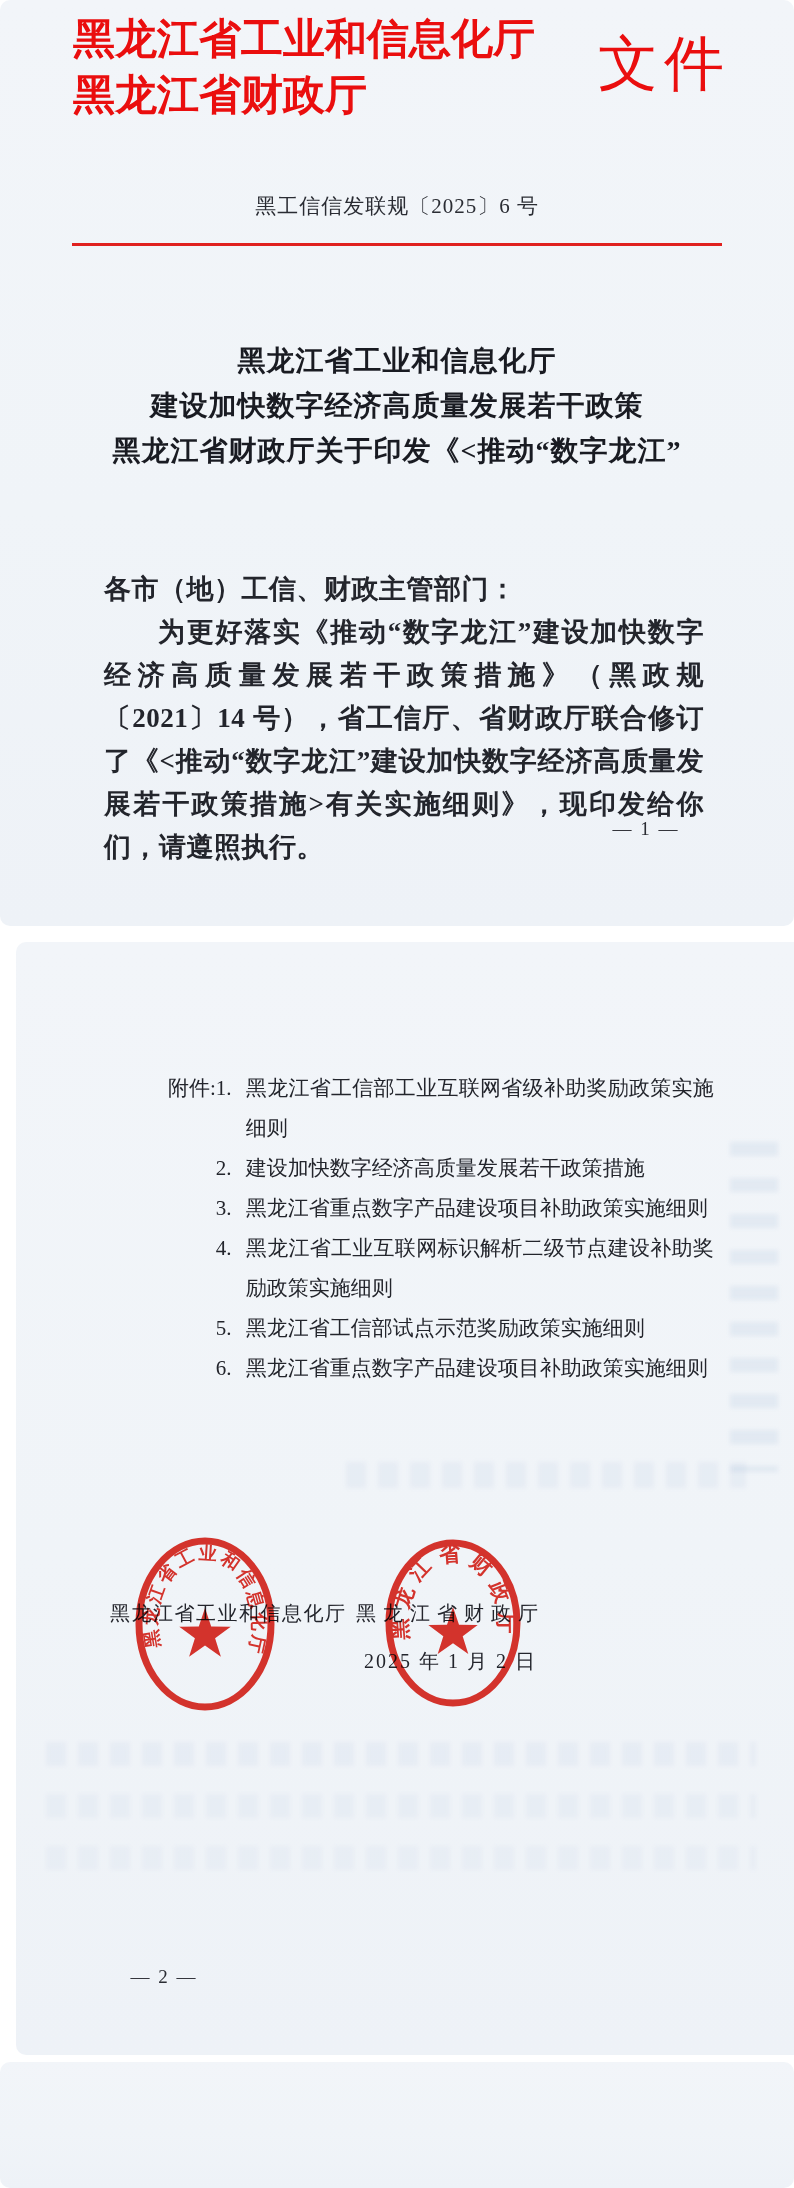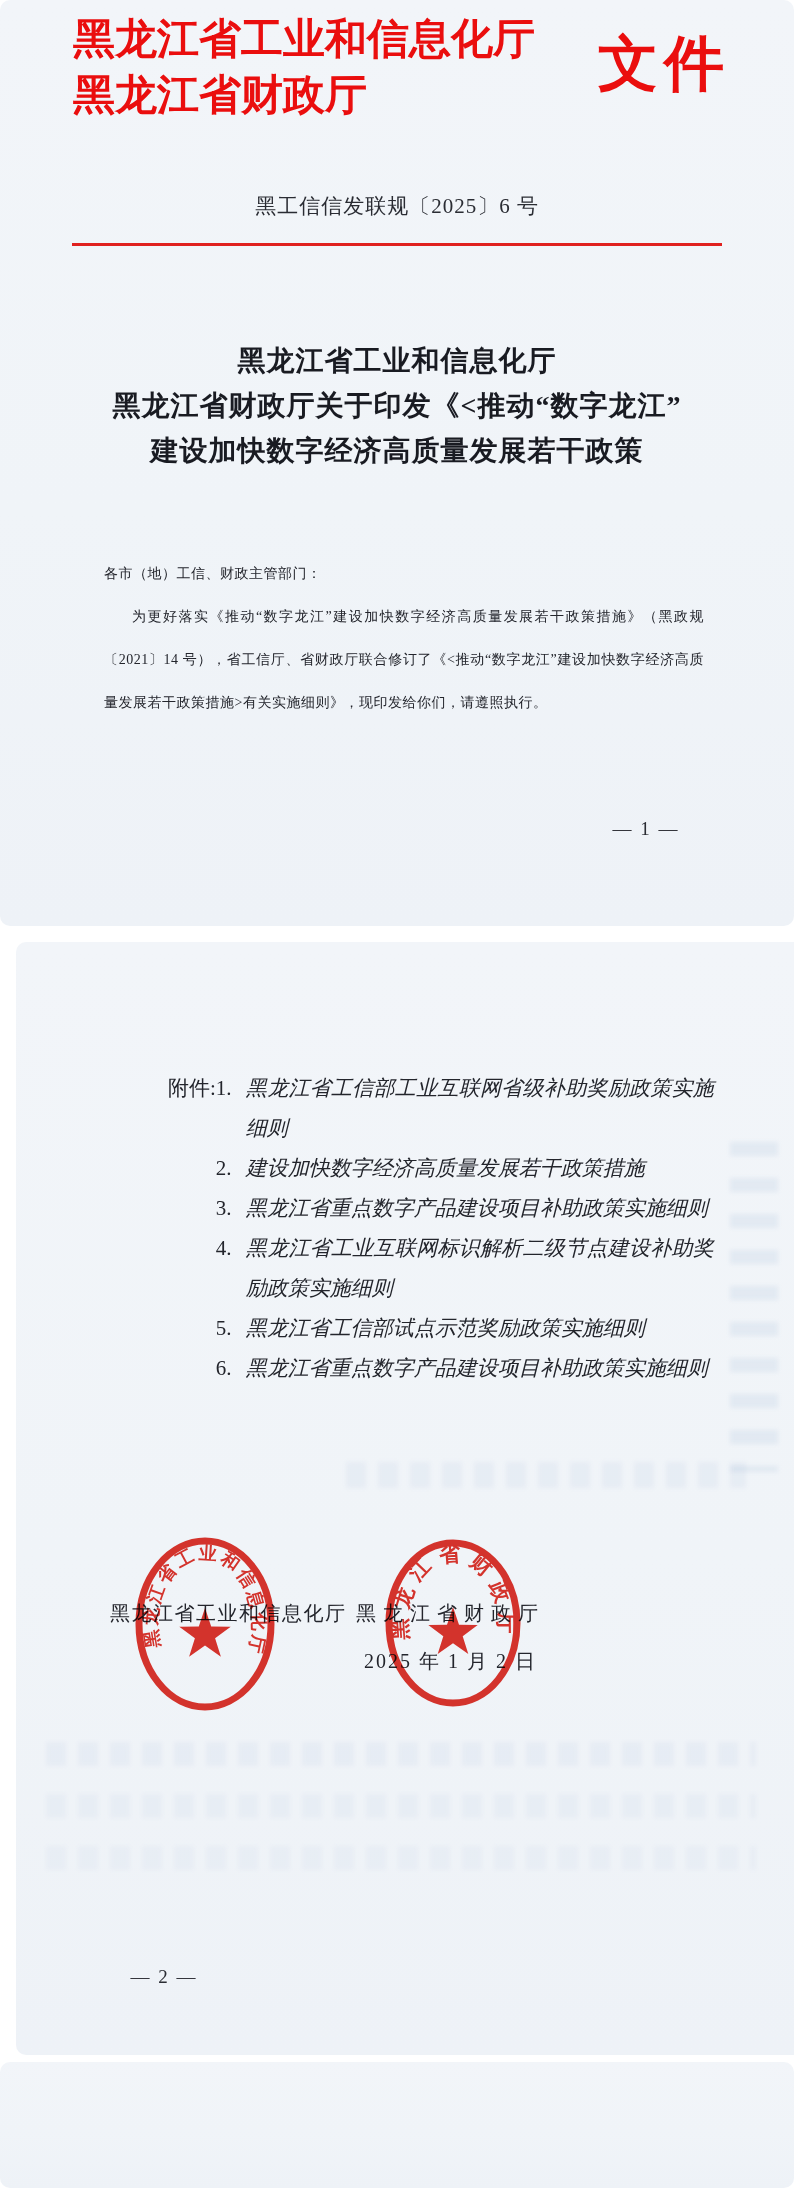--- a/index.html
+++ b/index.html
@@ -29,7 +29,7 @@
   .red-line.spread{margin-top:6px;}
   .doc-type{
     position:absolute;left:598px;top:28px;width:170px;
-    color:#ea0e0e;font-weight:bold;font-size:60px;line-height:72px;
+    color:#ea0e0e;font-weight:normal;font-size:60px;line-height:72px;
     letter-spacing:6px;white-space:nowrap;
   }
   .doc-number{

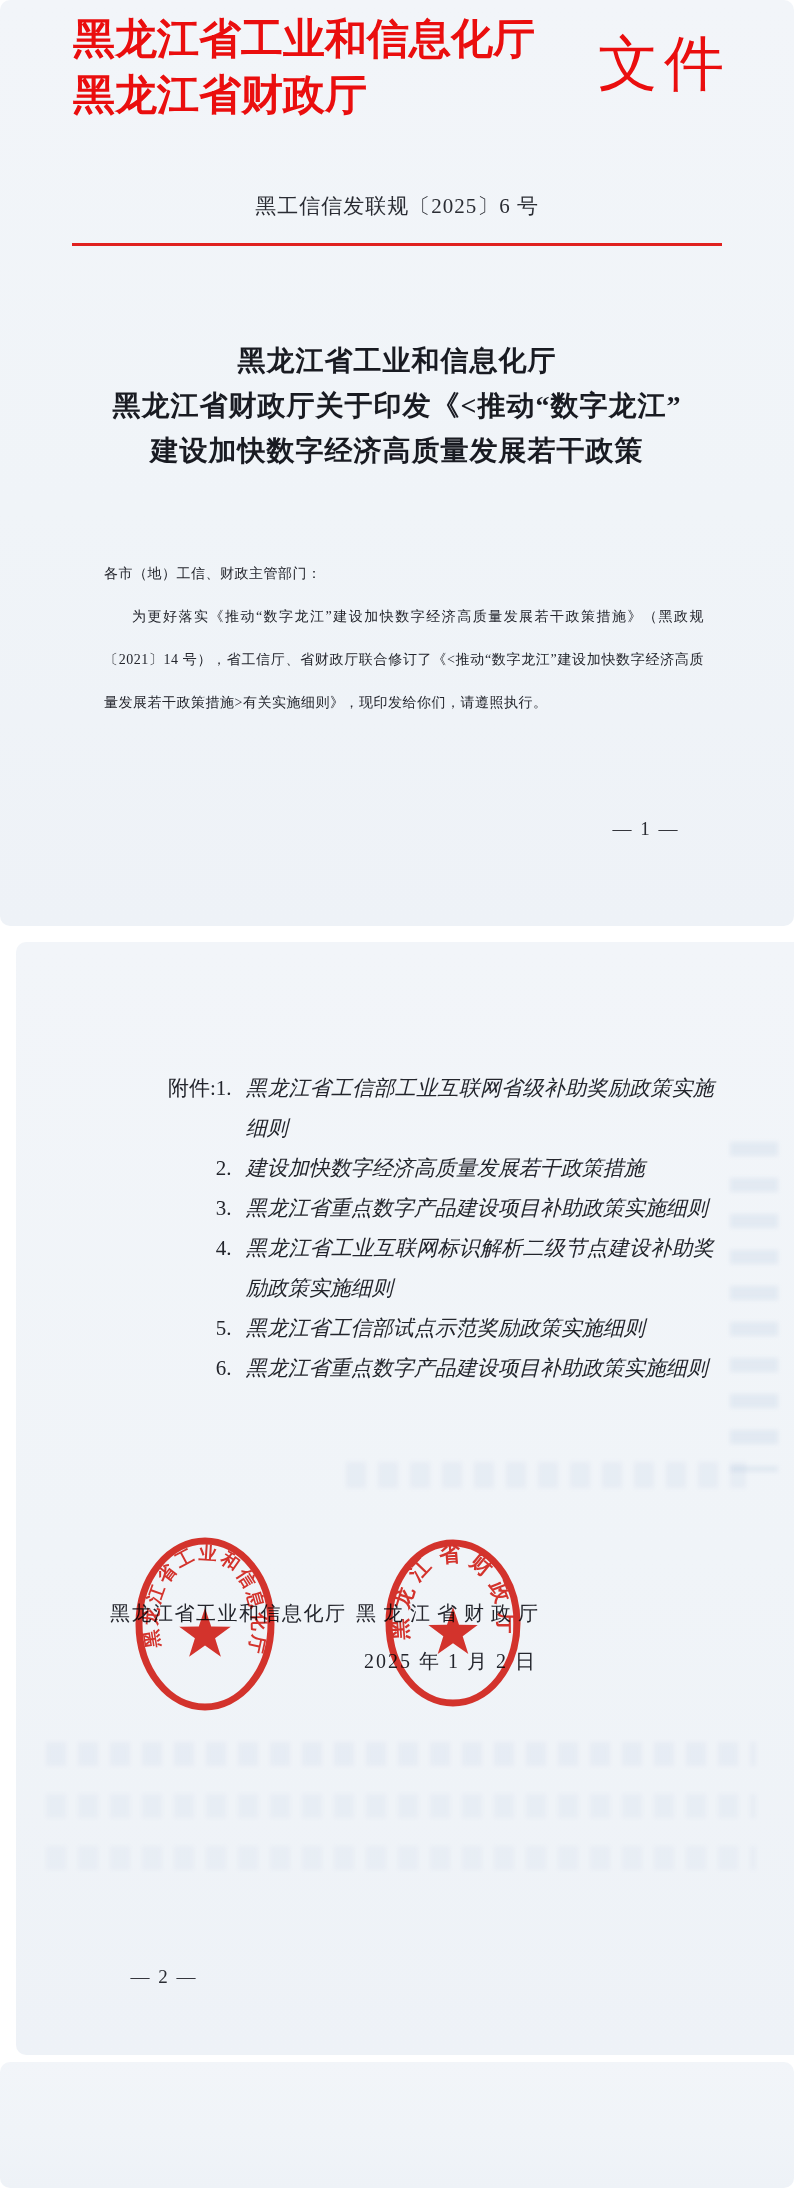--- a/index.html
+++ b/index.html
@@ -110,8 +110,8 @@
 
   <div class="doc-title">
     <div>黑龙江省工业和信息化厅</div>
+    <div>建设加快数字经济高质量发展若干政策</div>
     <div>黑龙江省财政厅关于印发《&lt;推动“数字龙江”</div>
-    <div>建设加快数字经济高质量发展若干政策</div>
   </div>
 
   <div class="doc-body">

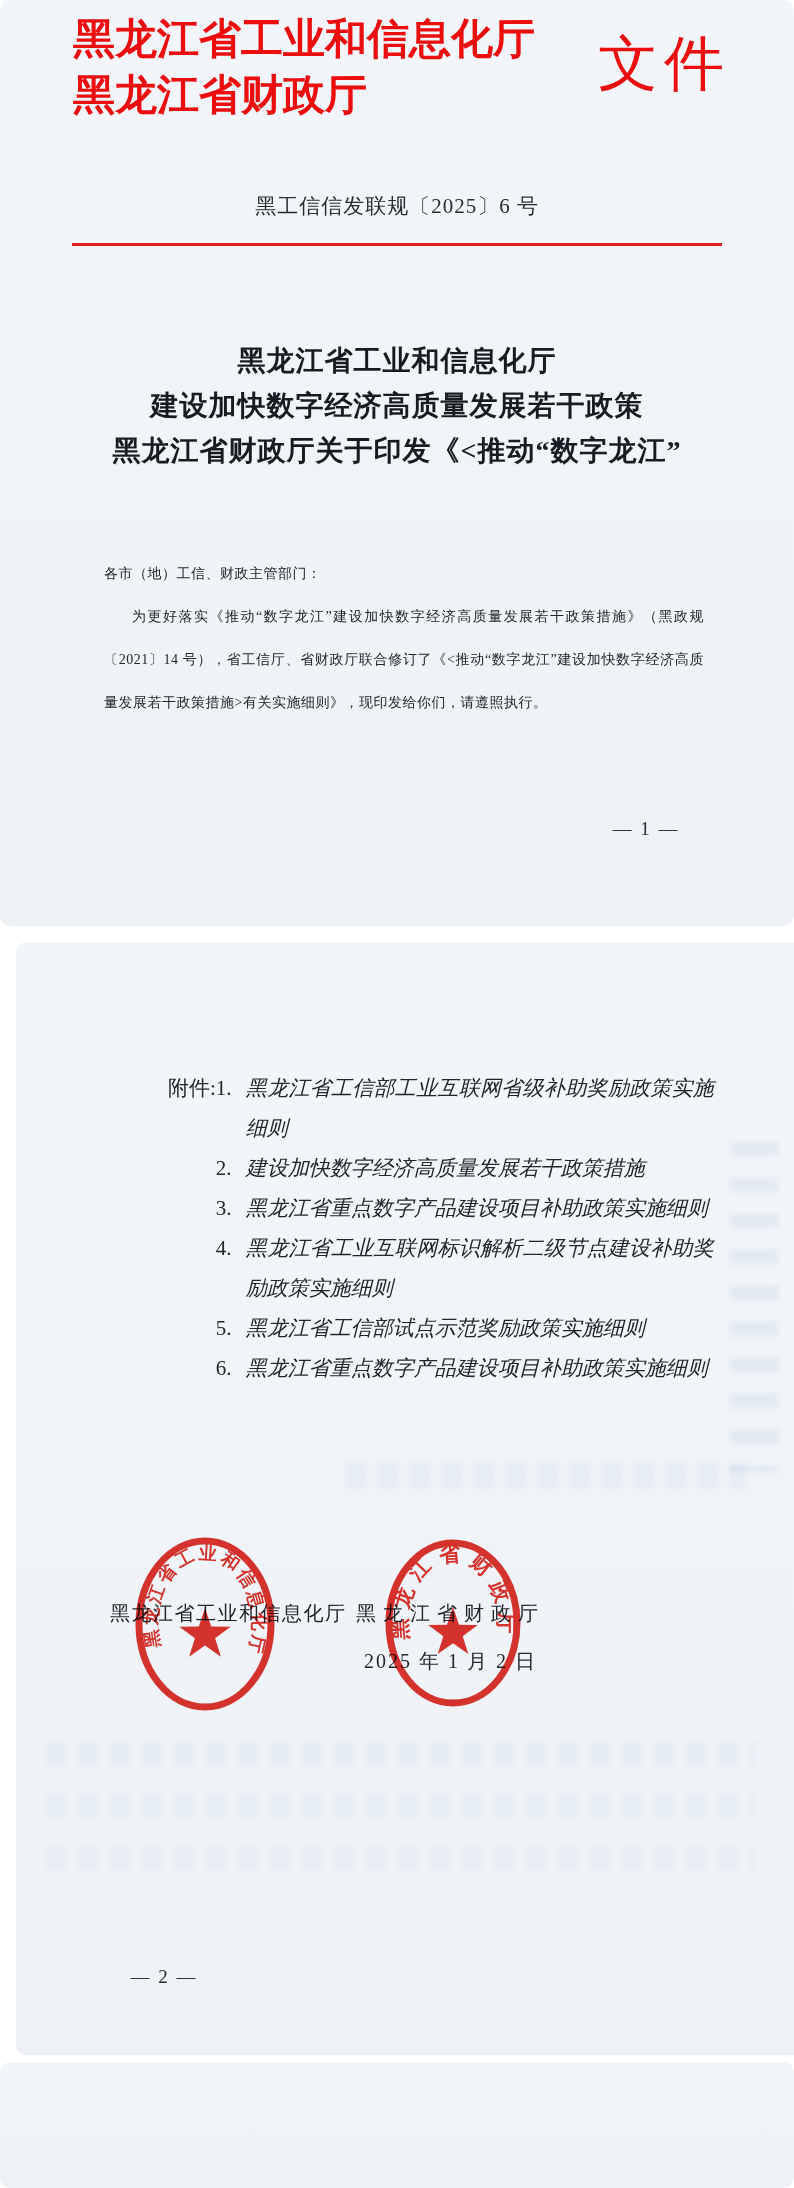--- a/index.html
+++ b/index.html
@@ -48,8 +48,8 @@
     color:#191b22;letter-spacing:1px;
   }
   .doc-body{
-    position:absolute;left:104px;top:552px;width:600px;
-    font-size:14px;line-height:43px;color:#23252c;letter-spacing:.5px;
+    position:absolute;left:104px;top:568px;width:600px;
+    font-size:27px;line-height:43px;color:#23252c;letter-spacing:.5px;font-weight:bold;
   }
   .doc-body .para{text-indent:2em;text-align:justify;}
   .page-num{

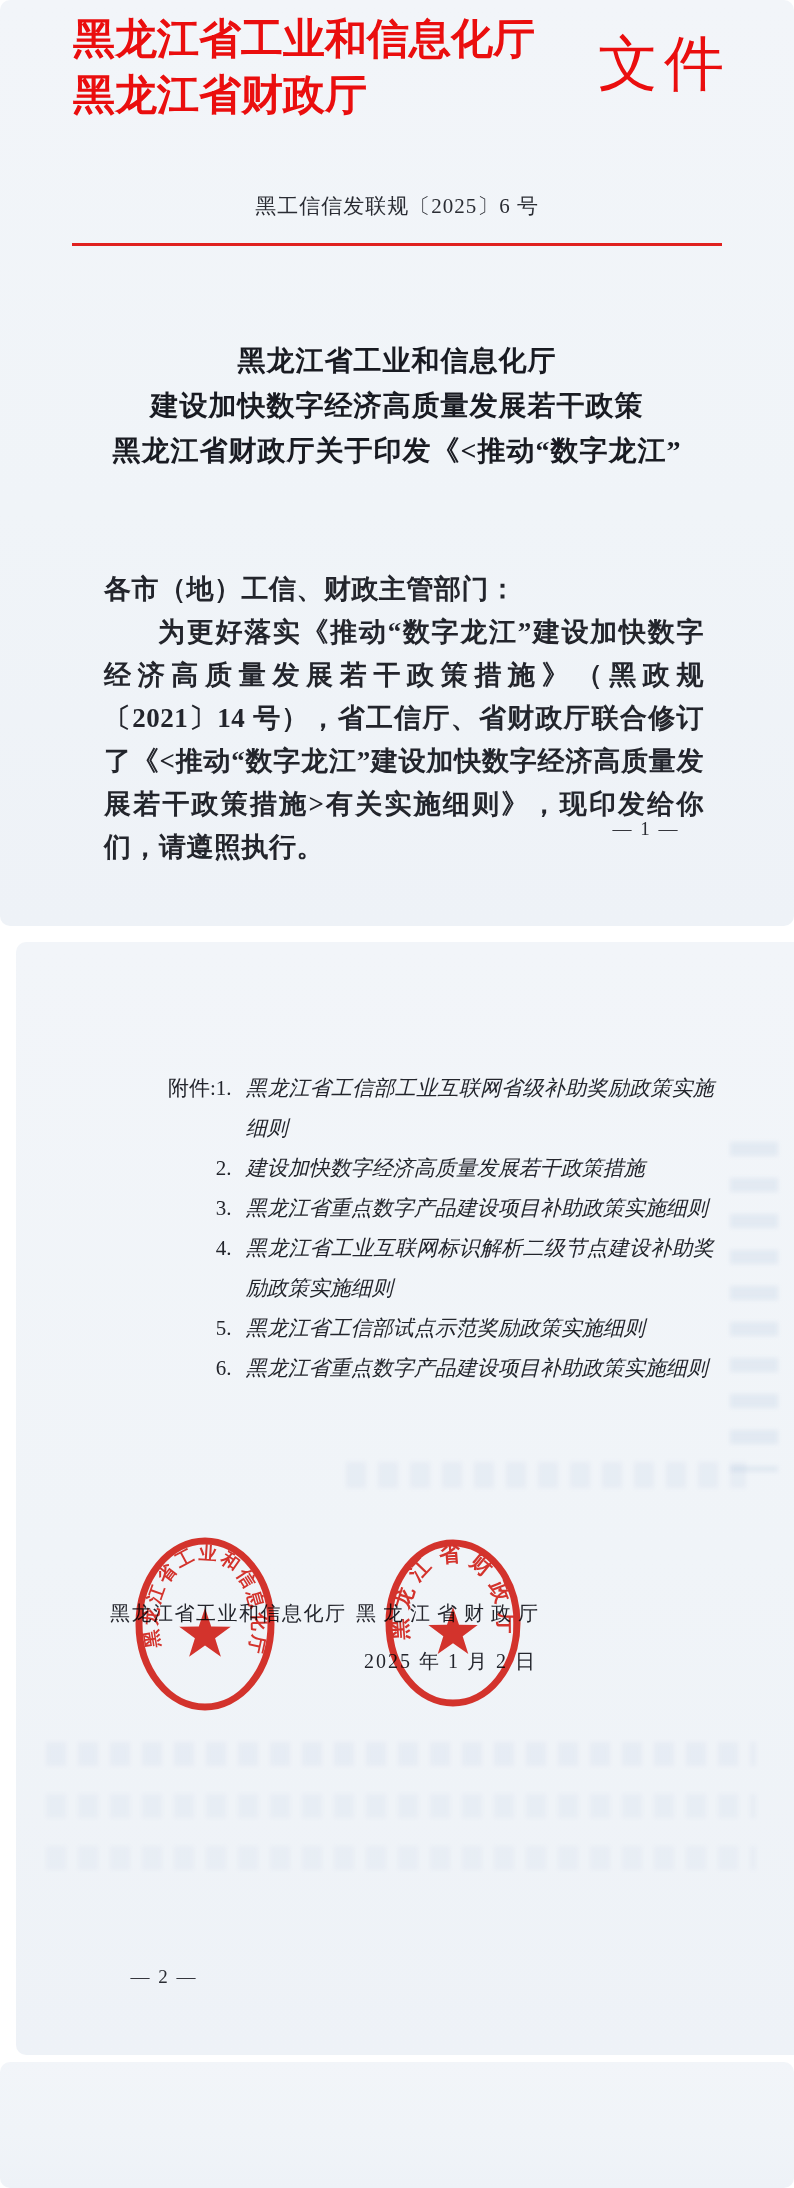--- a/index.html
+++ b/index.html
@@ -68,7 +68,7 @@
   .att-list{flex:1 1 auto;margin:0;padding:0;list-style:none;}
   .att-item{display:flex;}
   .att-num{flex:0 0 30px;}
-  .att-text{flex:0 0 468px;text-align:justify;font-style:italic;}
+  .att-text{flex:0 0 468px;text-align:justify;}
 
   
   .sig{position:absolute;font-size:20px;color:#23252c;white-space:nowrap;}

